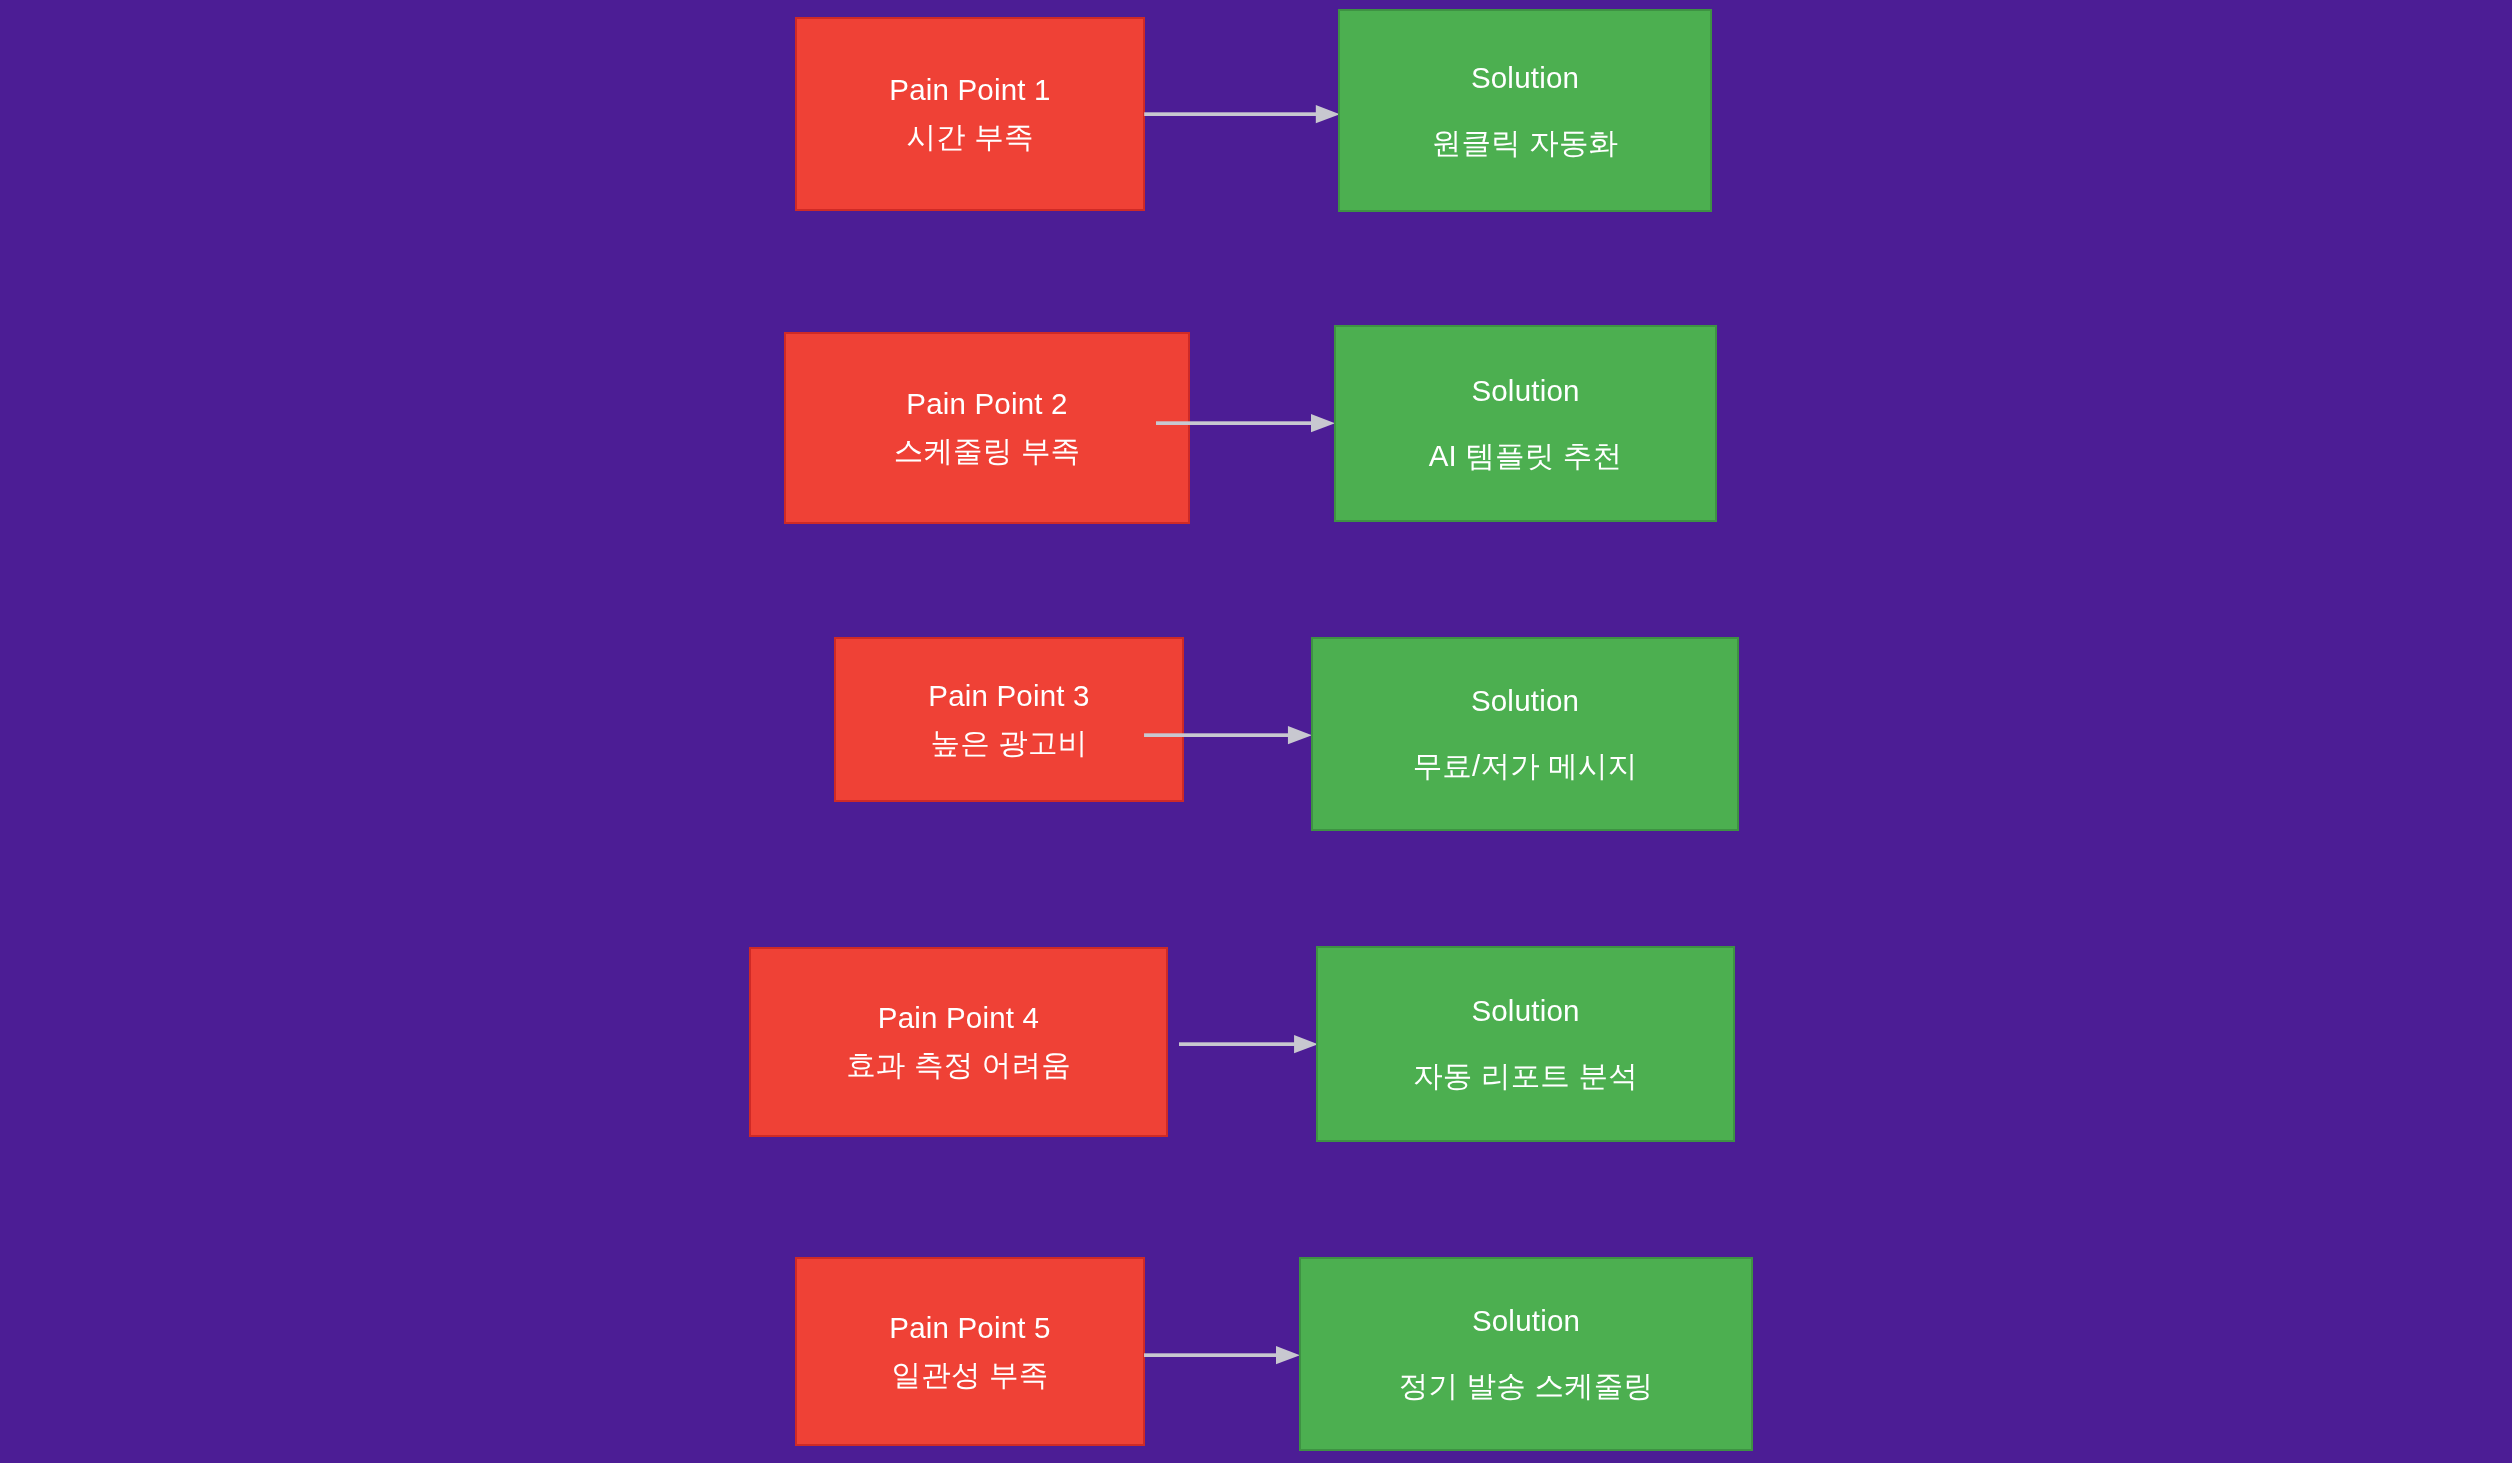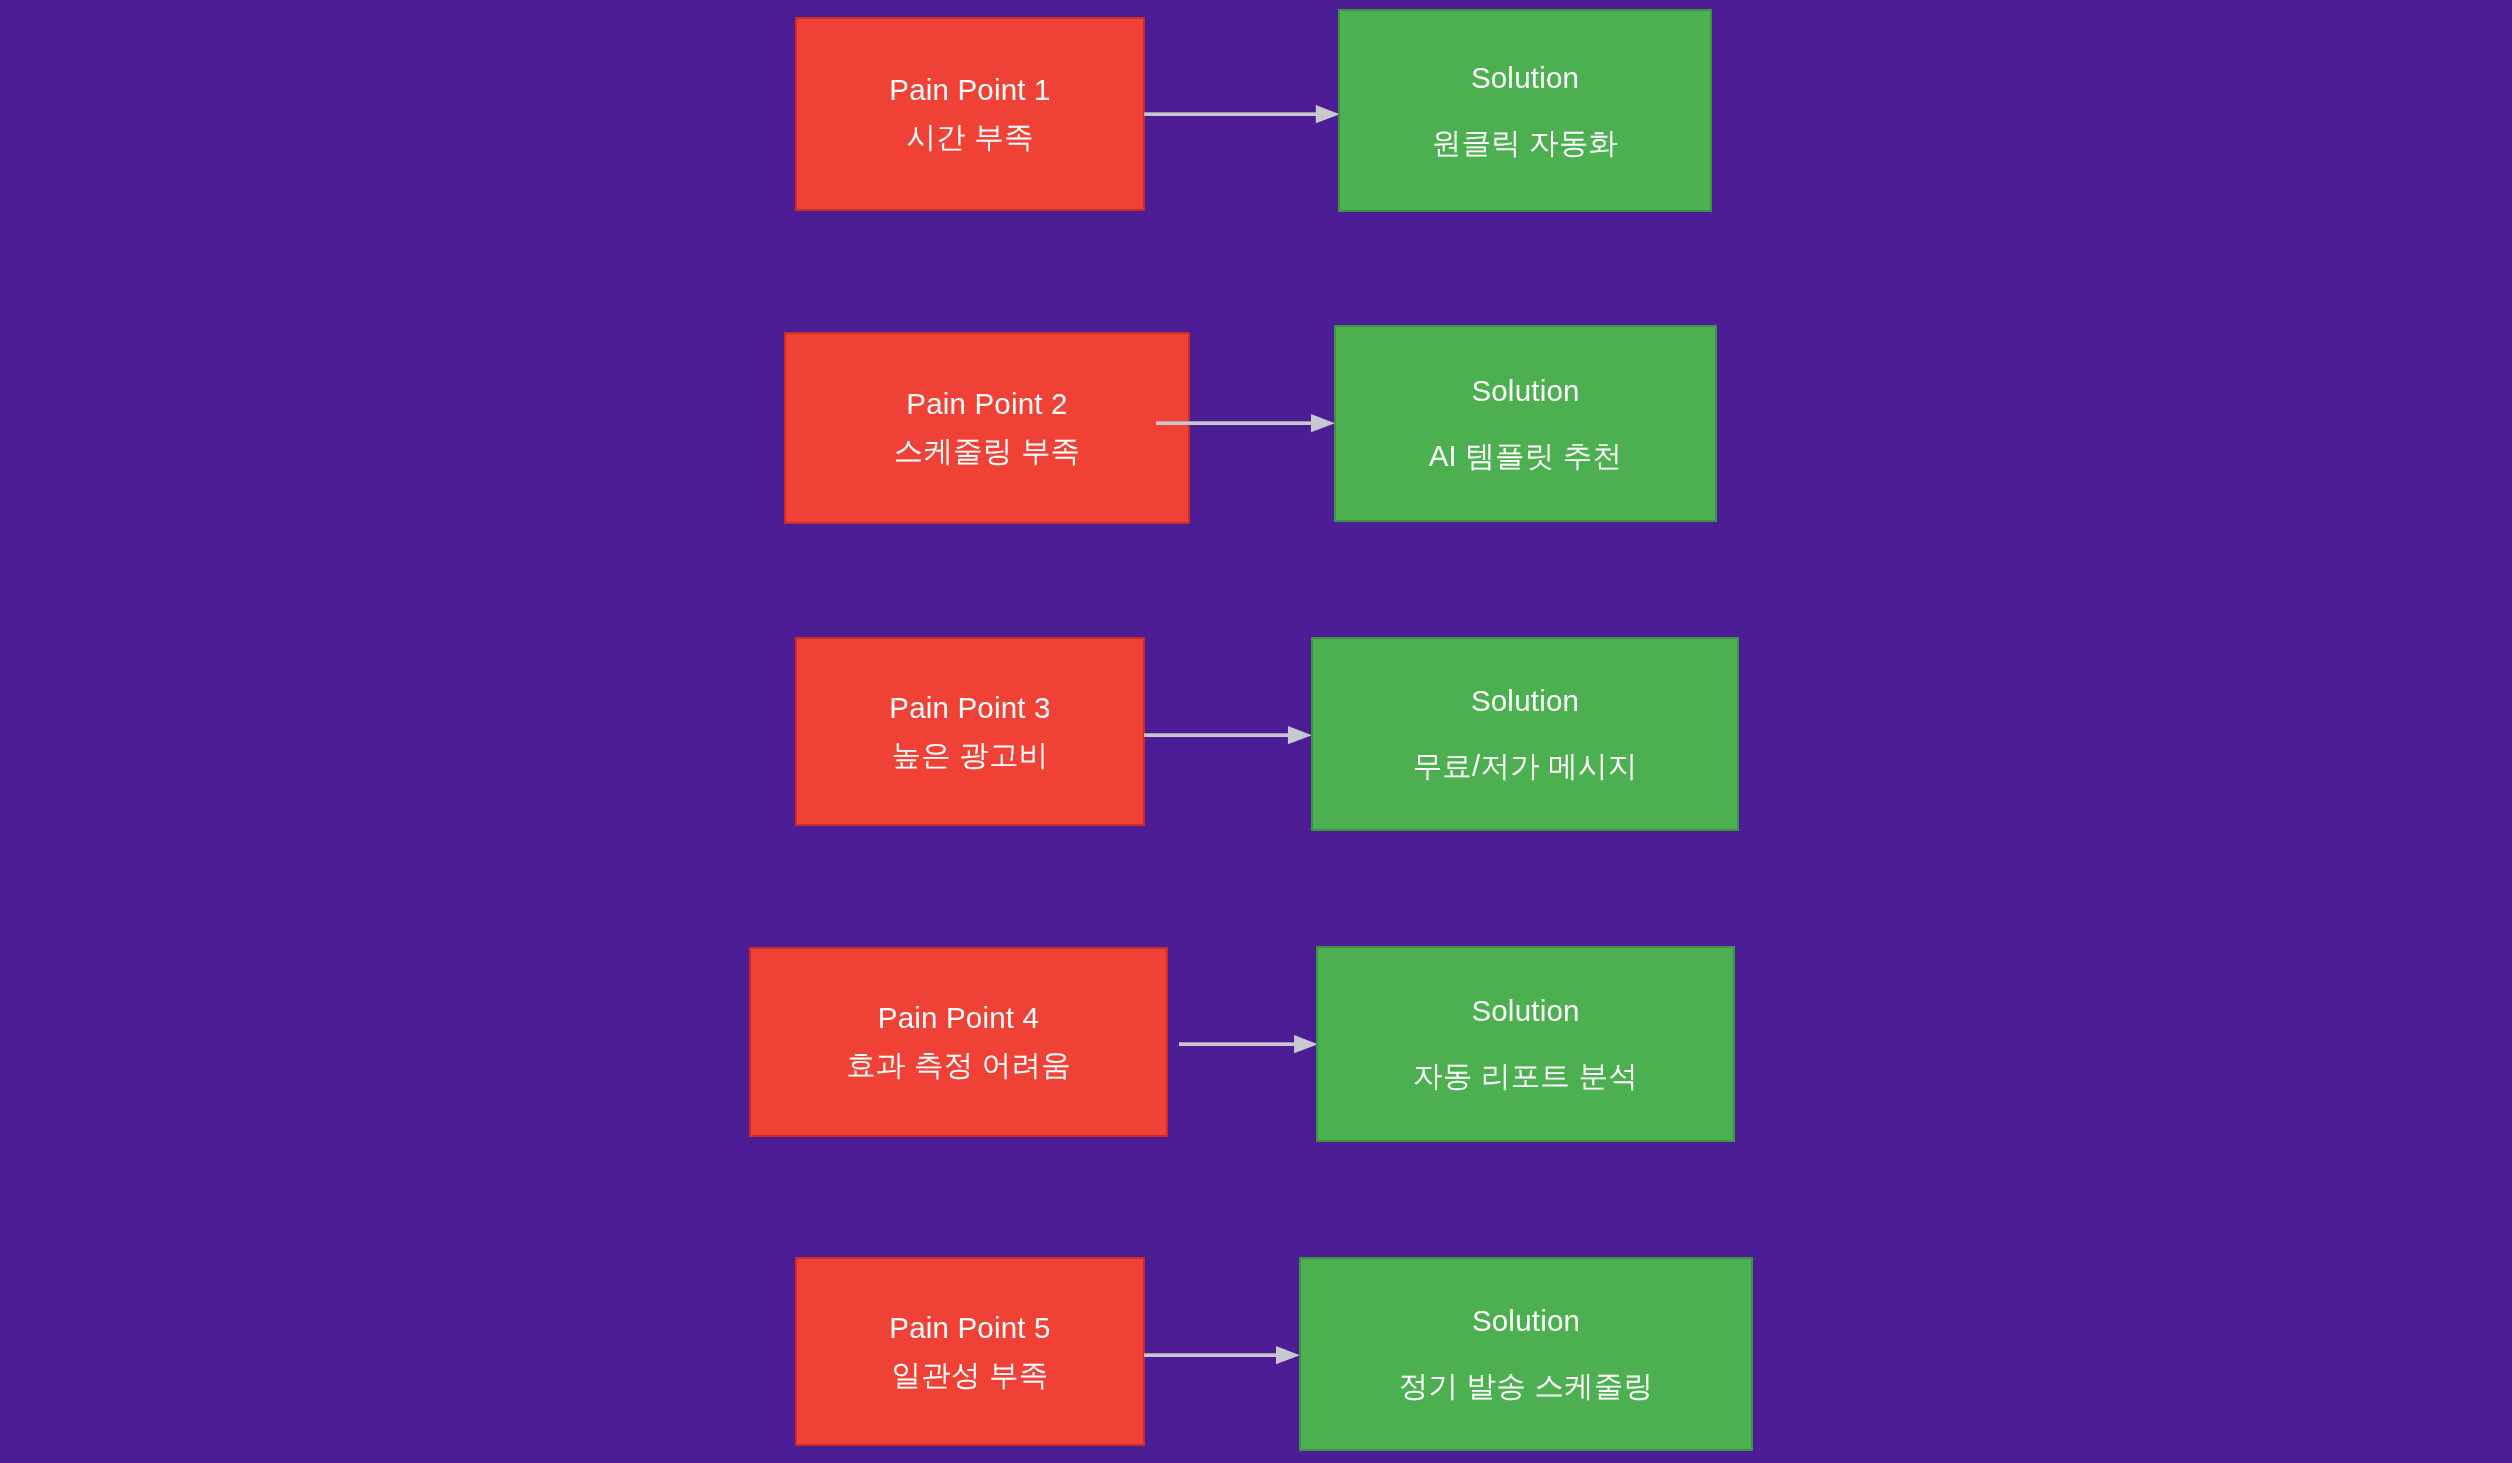--- a/index.html
+++ b/index.html
@@ -104,7 +104,7 @@
       </div>
     </div>
     <div class="flow-row">
-      <div class="node pain" style="left: 795px; top: 637px; width: 350px; height: 189px;">
+      <div class="node pain" style="left: 834px; top: 637px; width: 350px; height: 165px;">
         <span class="line1">Pain Point 3</span>
         <span class="line2">높은 광고비</span>
       </div>

